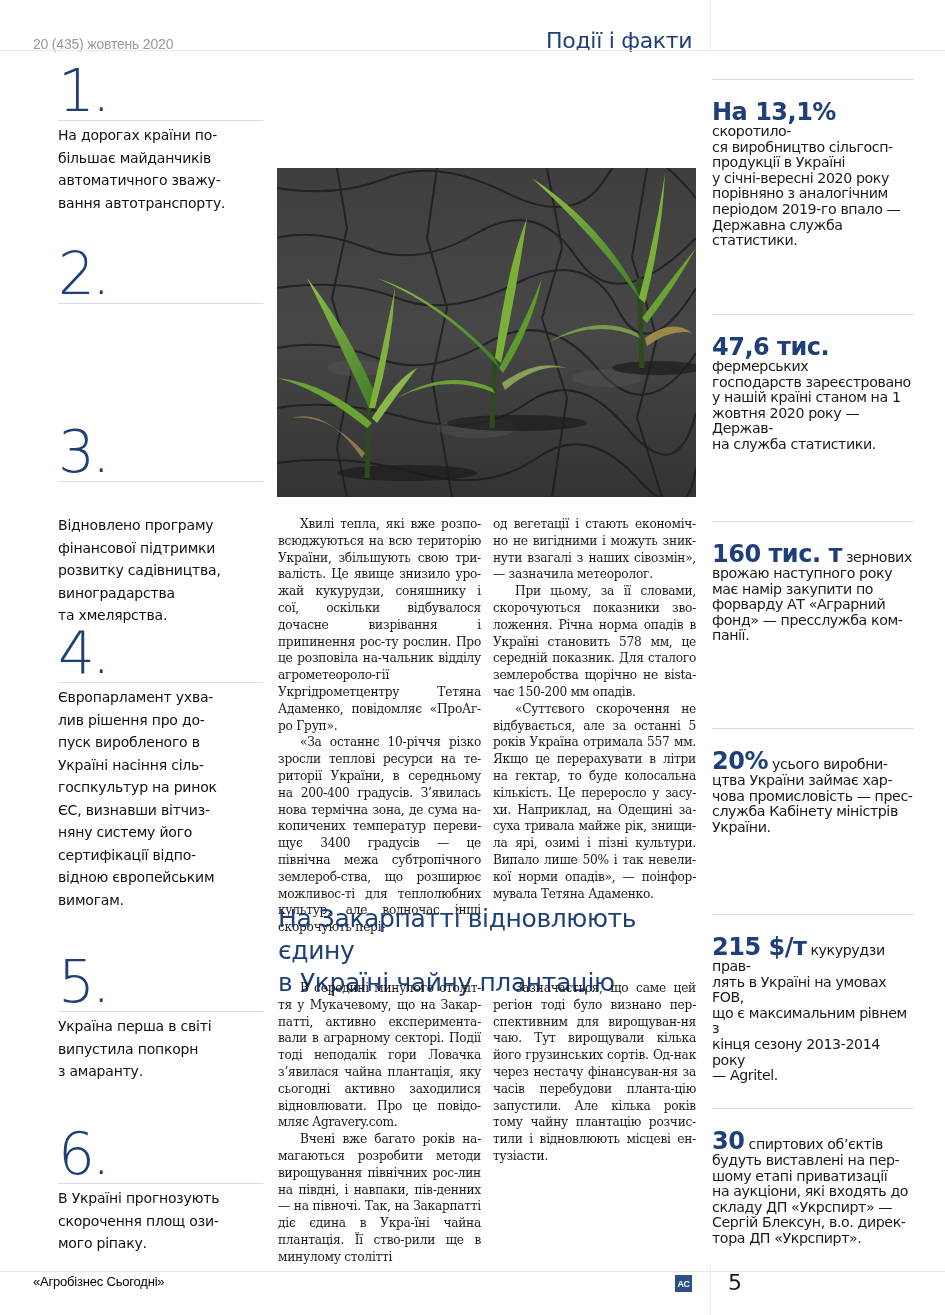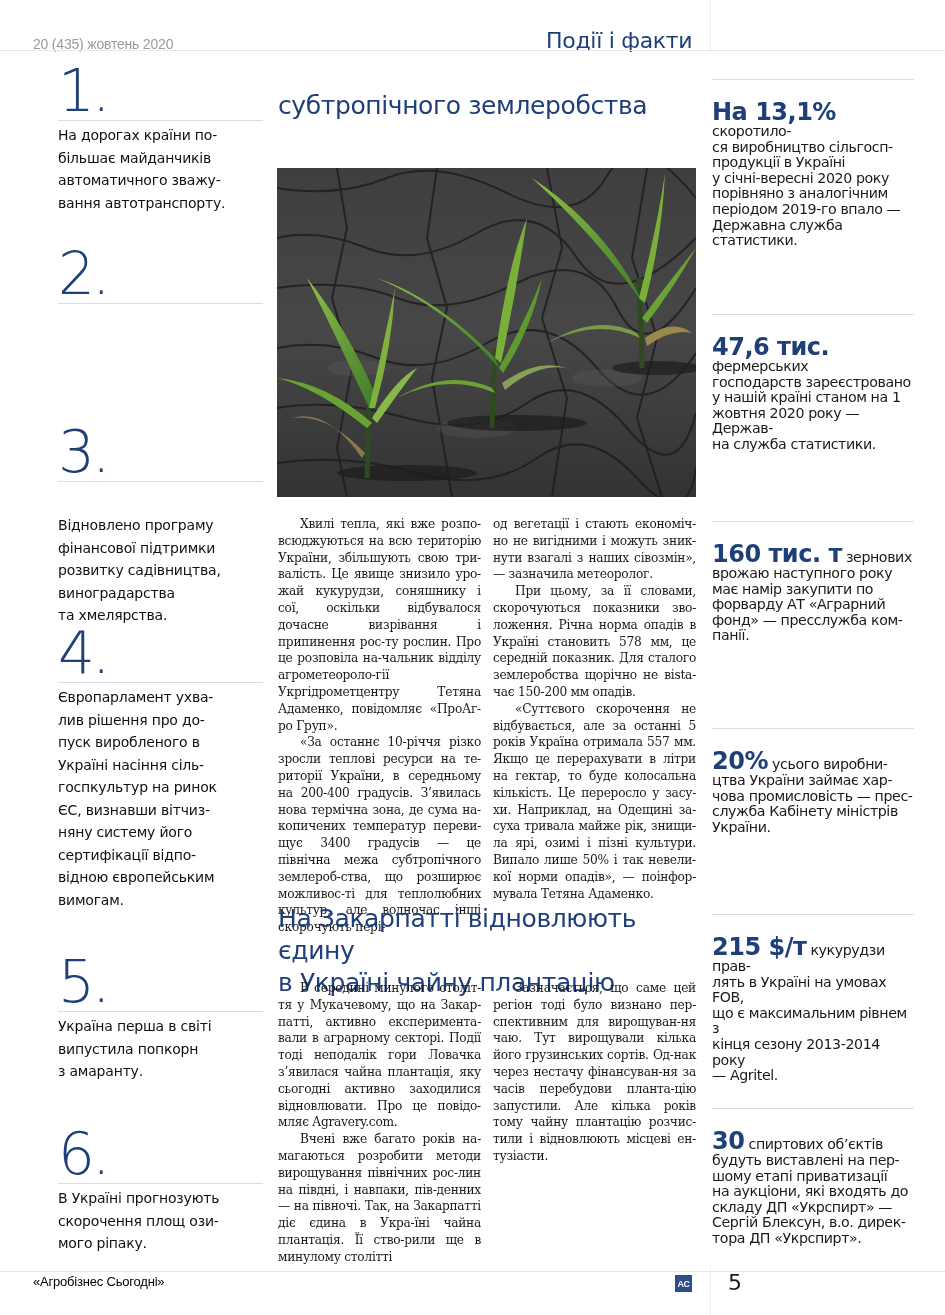--- a/index.html
+++ b/index.html
@@ -96,7 +96,6 @@
 </div>
 
 <div class="headline" style="top:90px;">
-  <div>субтропічного землеробства</div>
 </div>
 
 <div class="photo">

